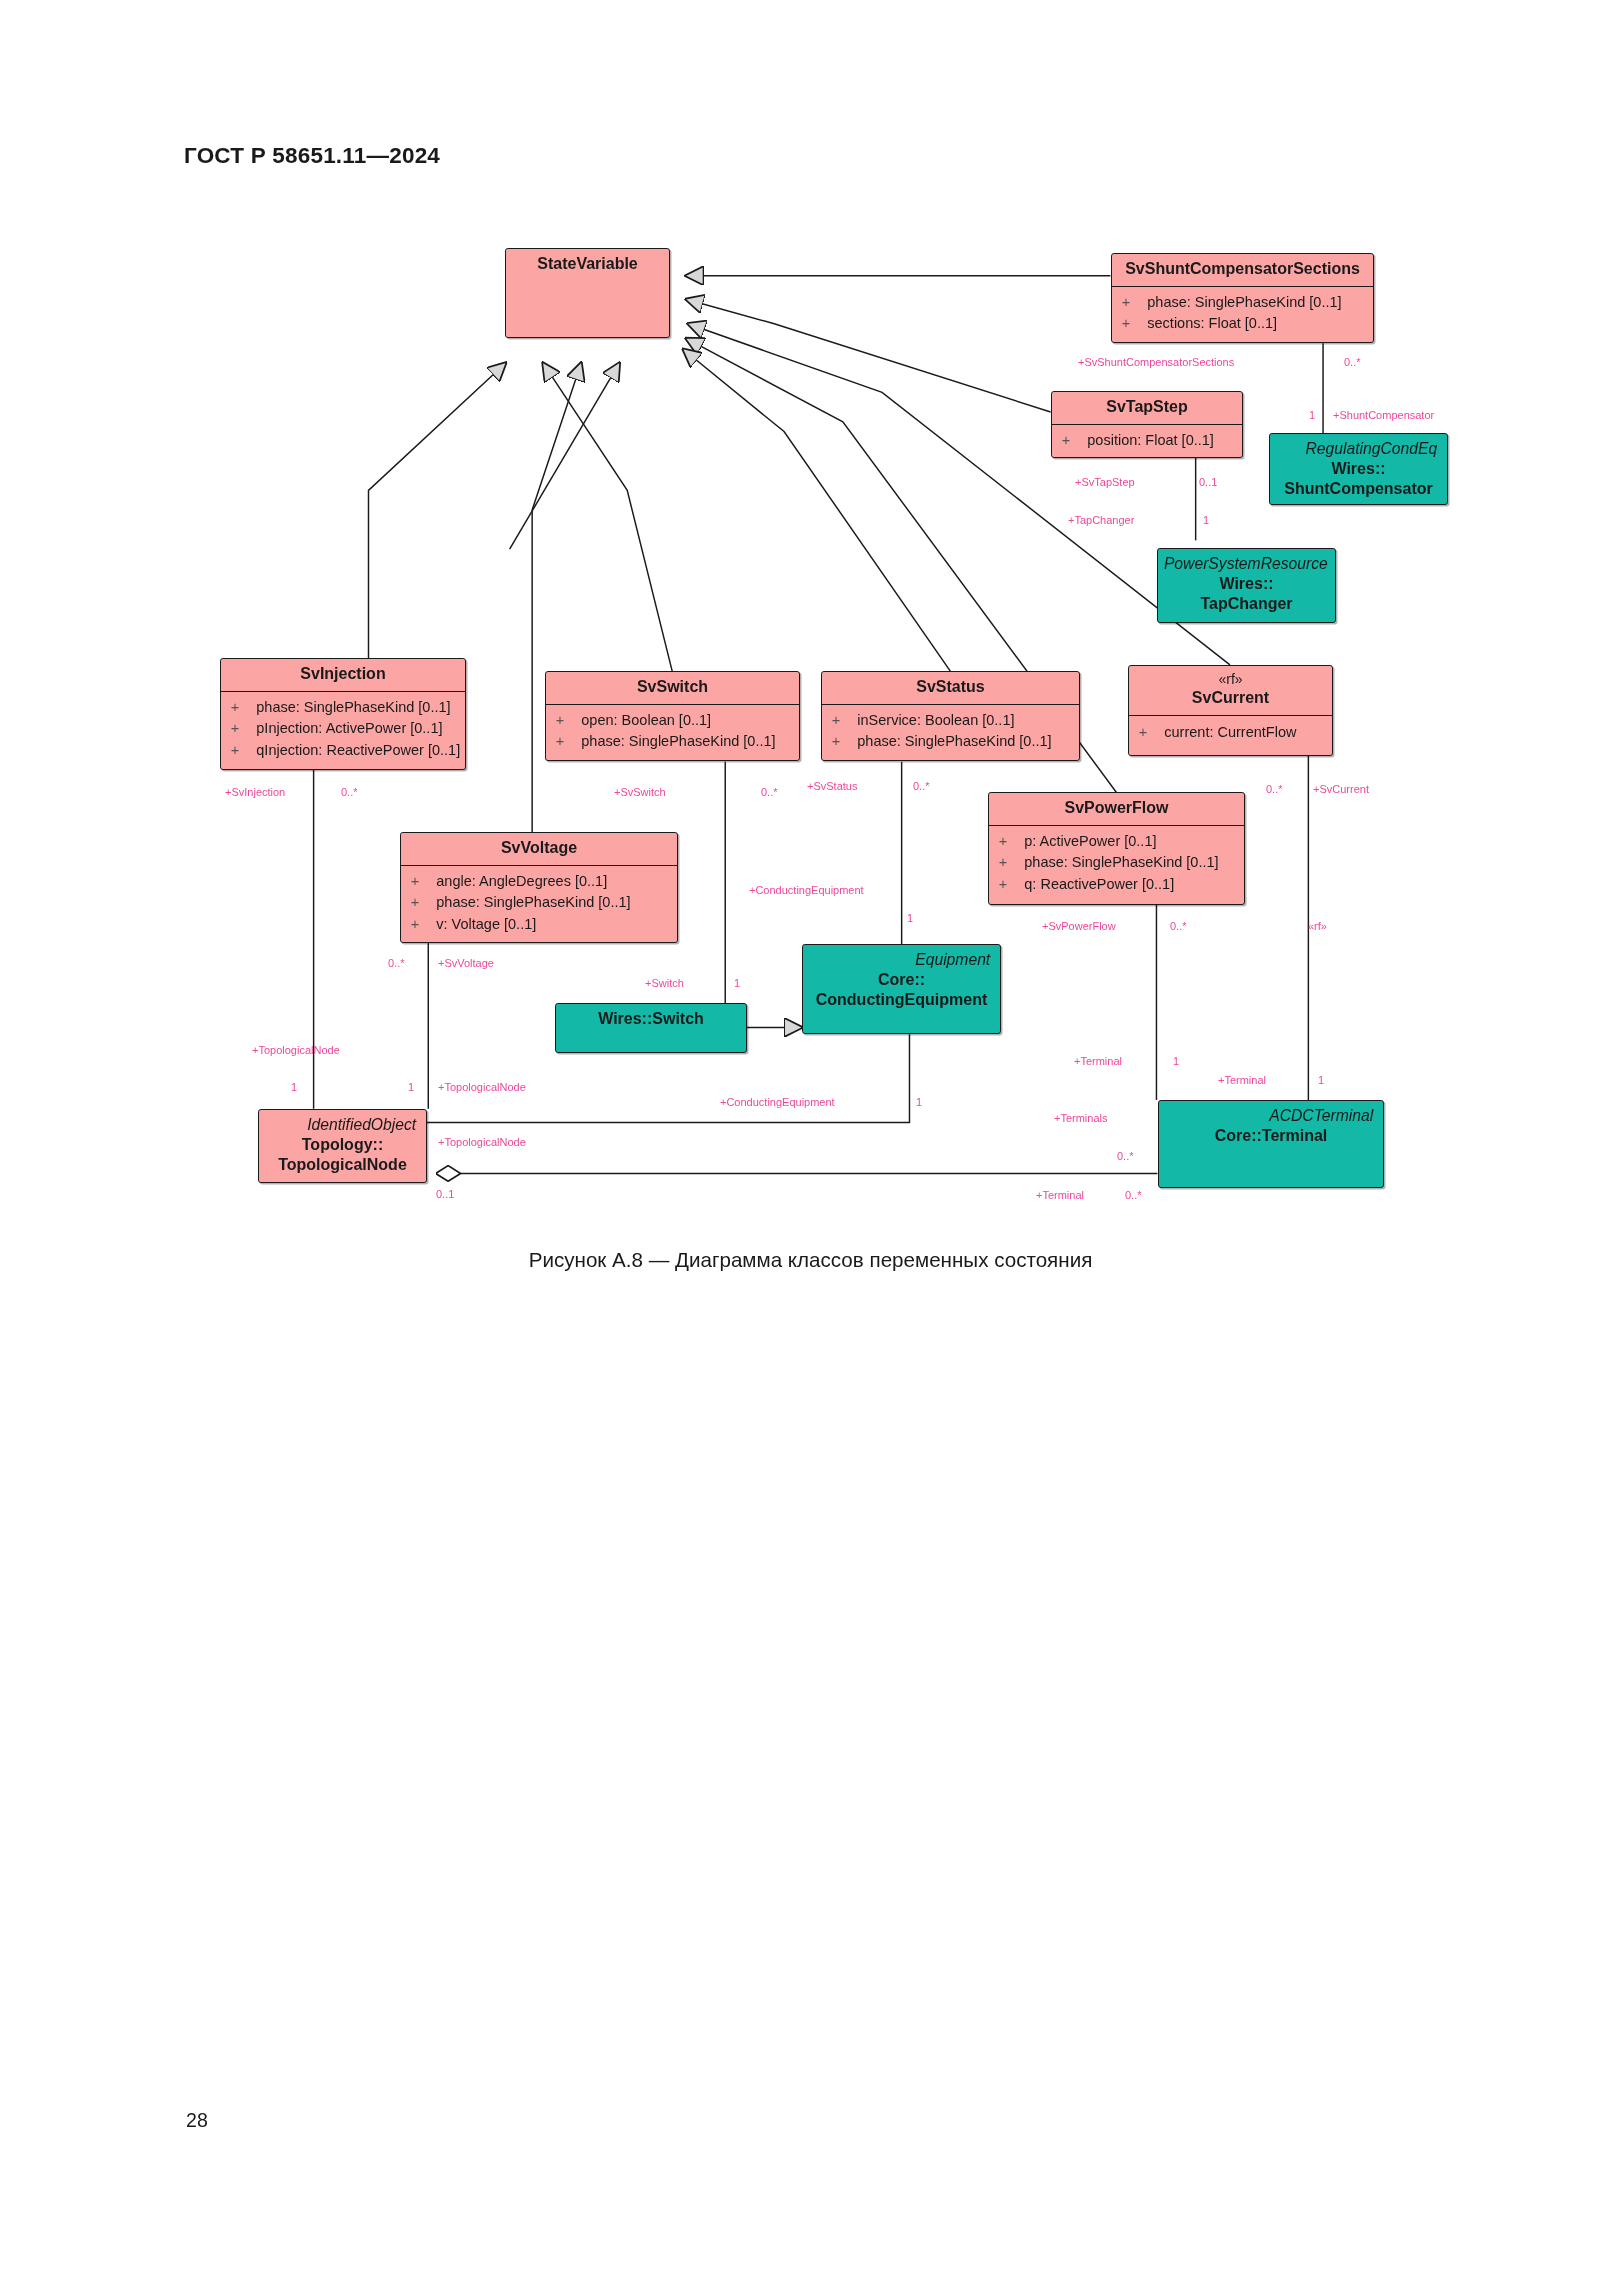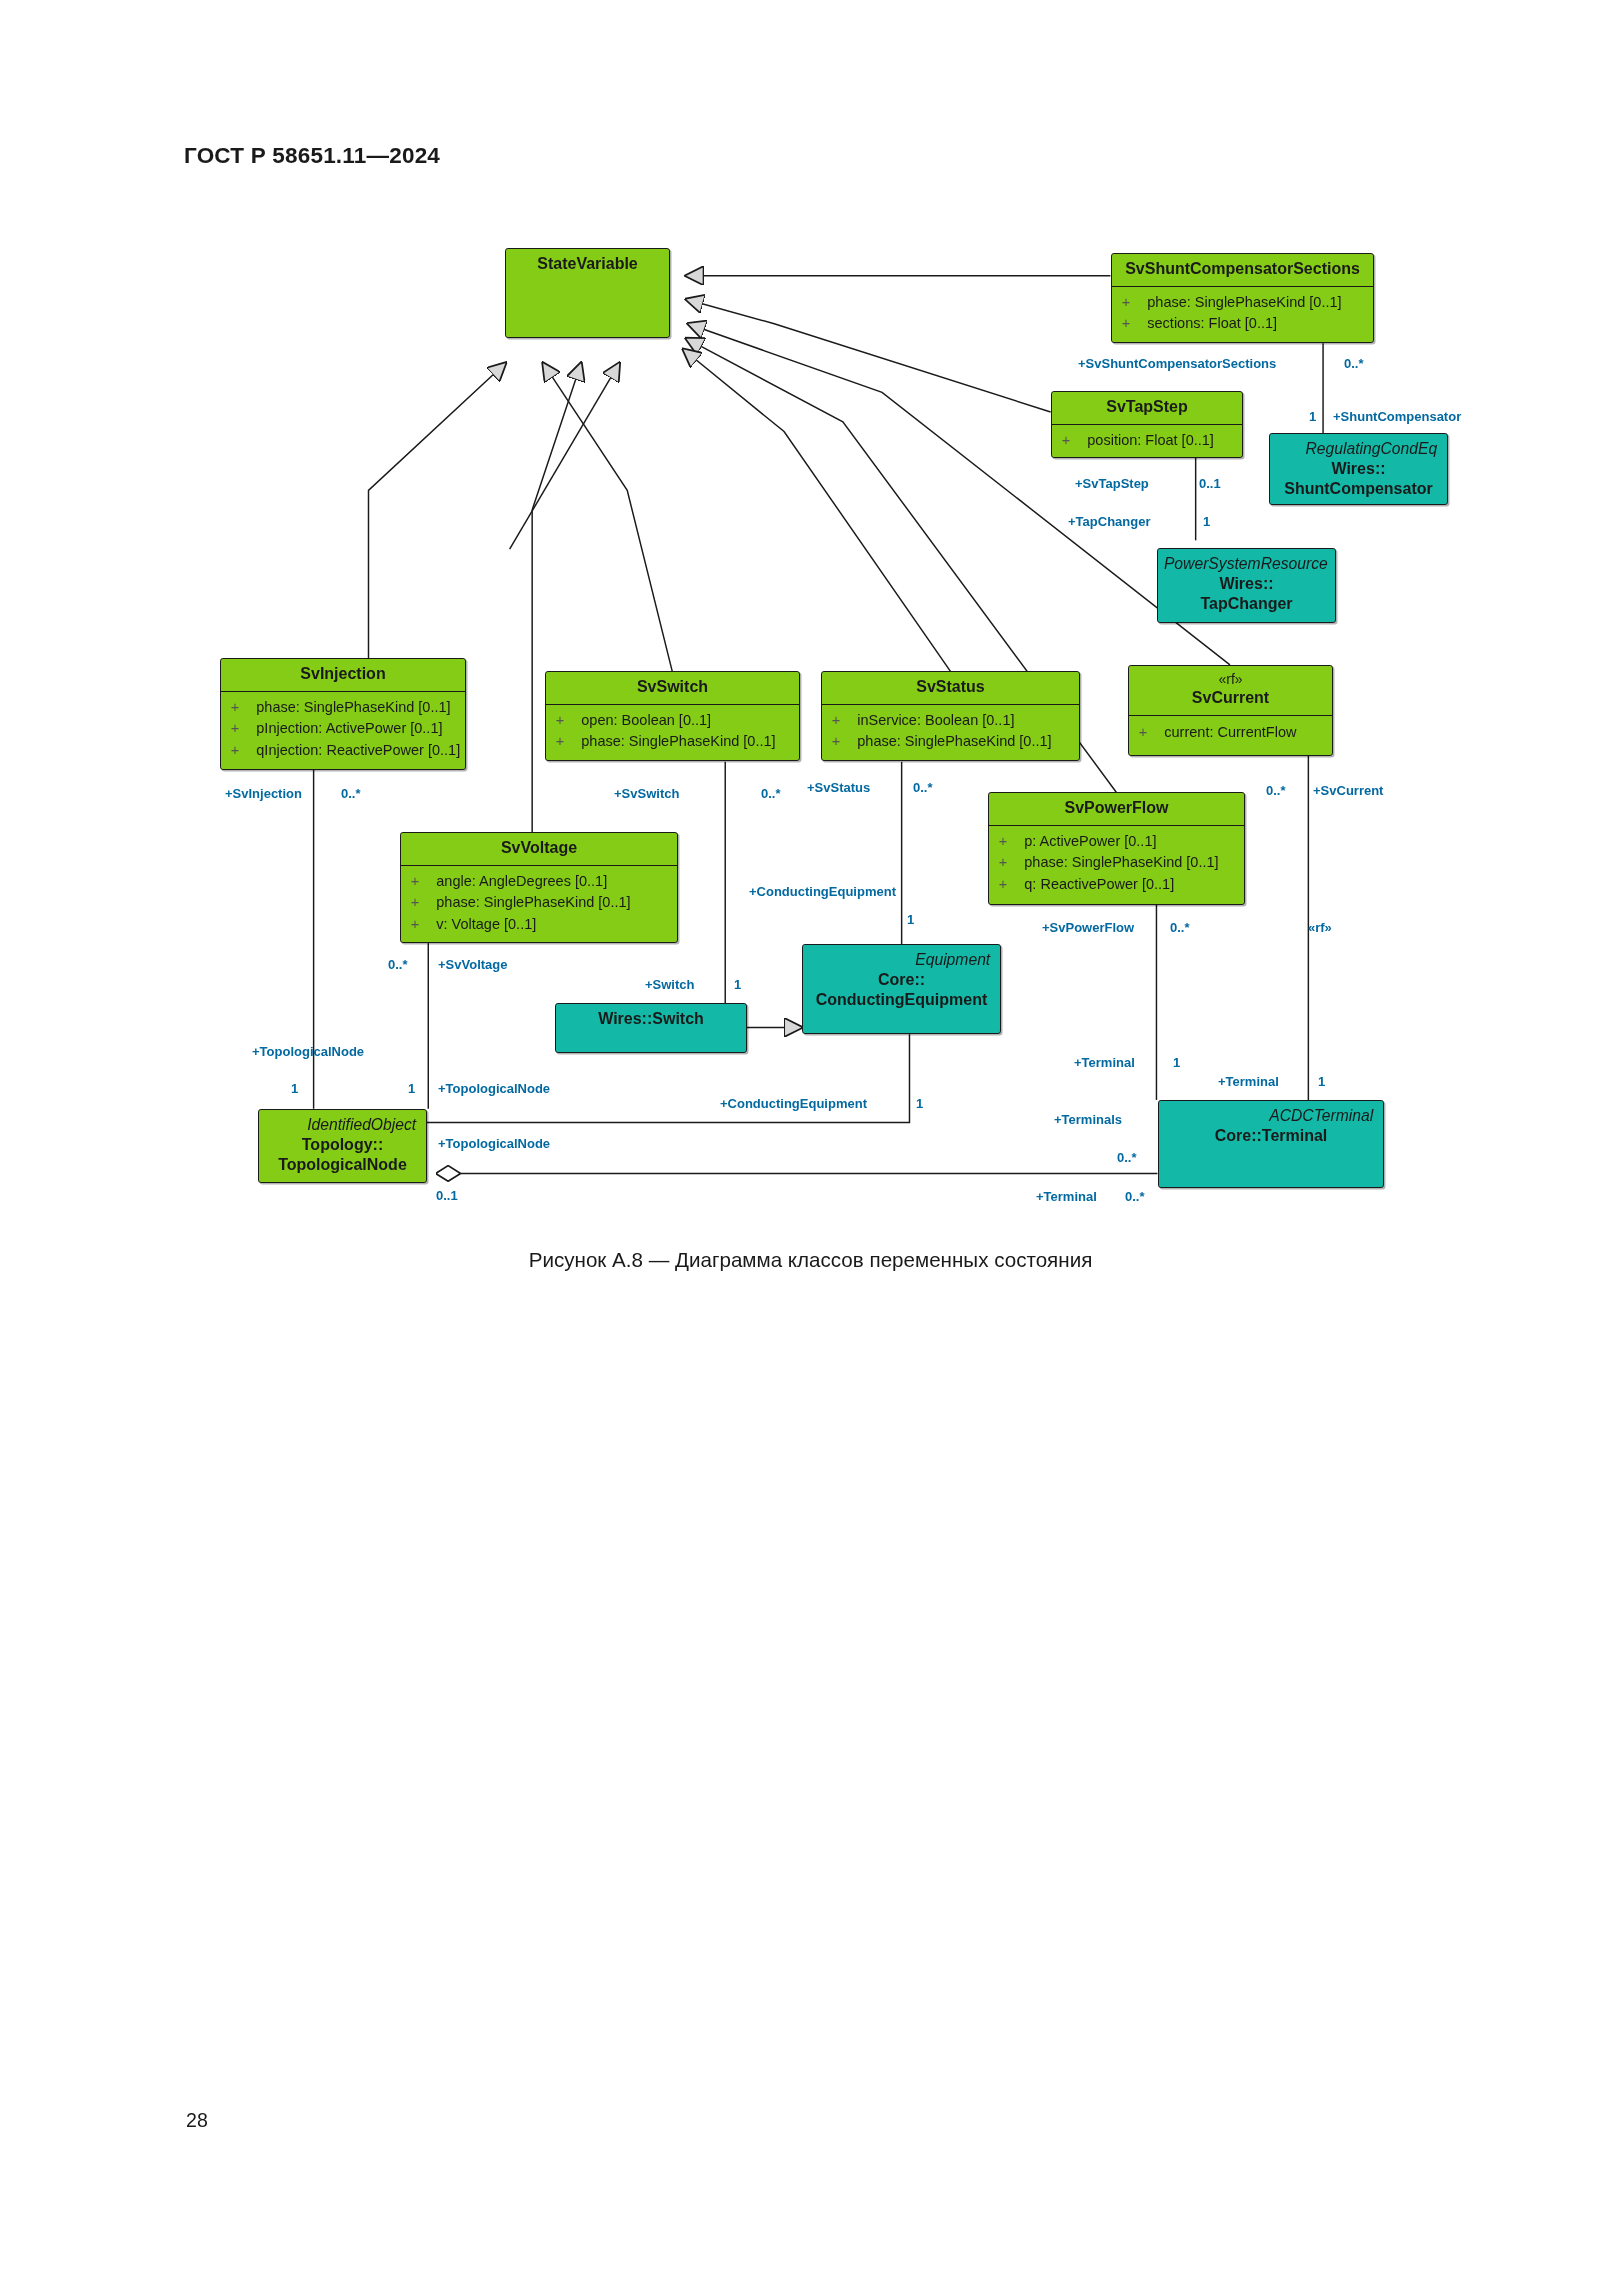--- a/index.html
+++ b/index.html
@@ -63,7 +63,7 @@
     position: absolute;
     box-sizing: border-box;
     border: 1.6px solid #1a1a1a;
-    background: #84cc16;
+    background: #fca5a5;
     border-radius: 2.9px;
     box-shadow: 1.5px 1.5px 0 rgba(0,0,0,0.30);
     overflow: hidden;

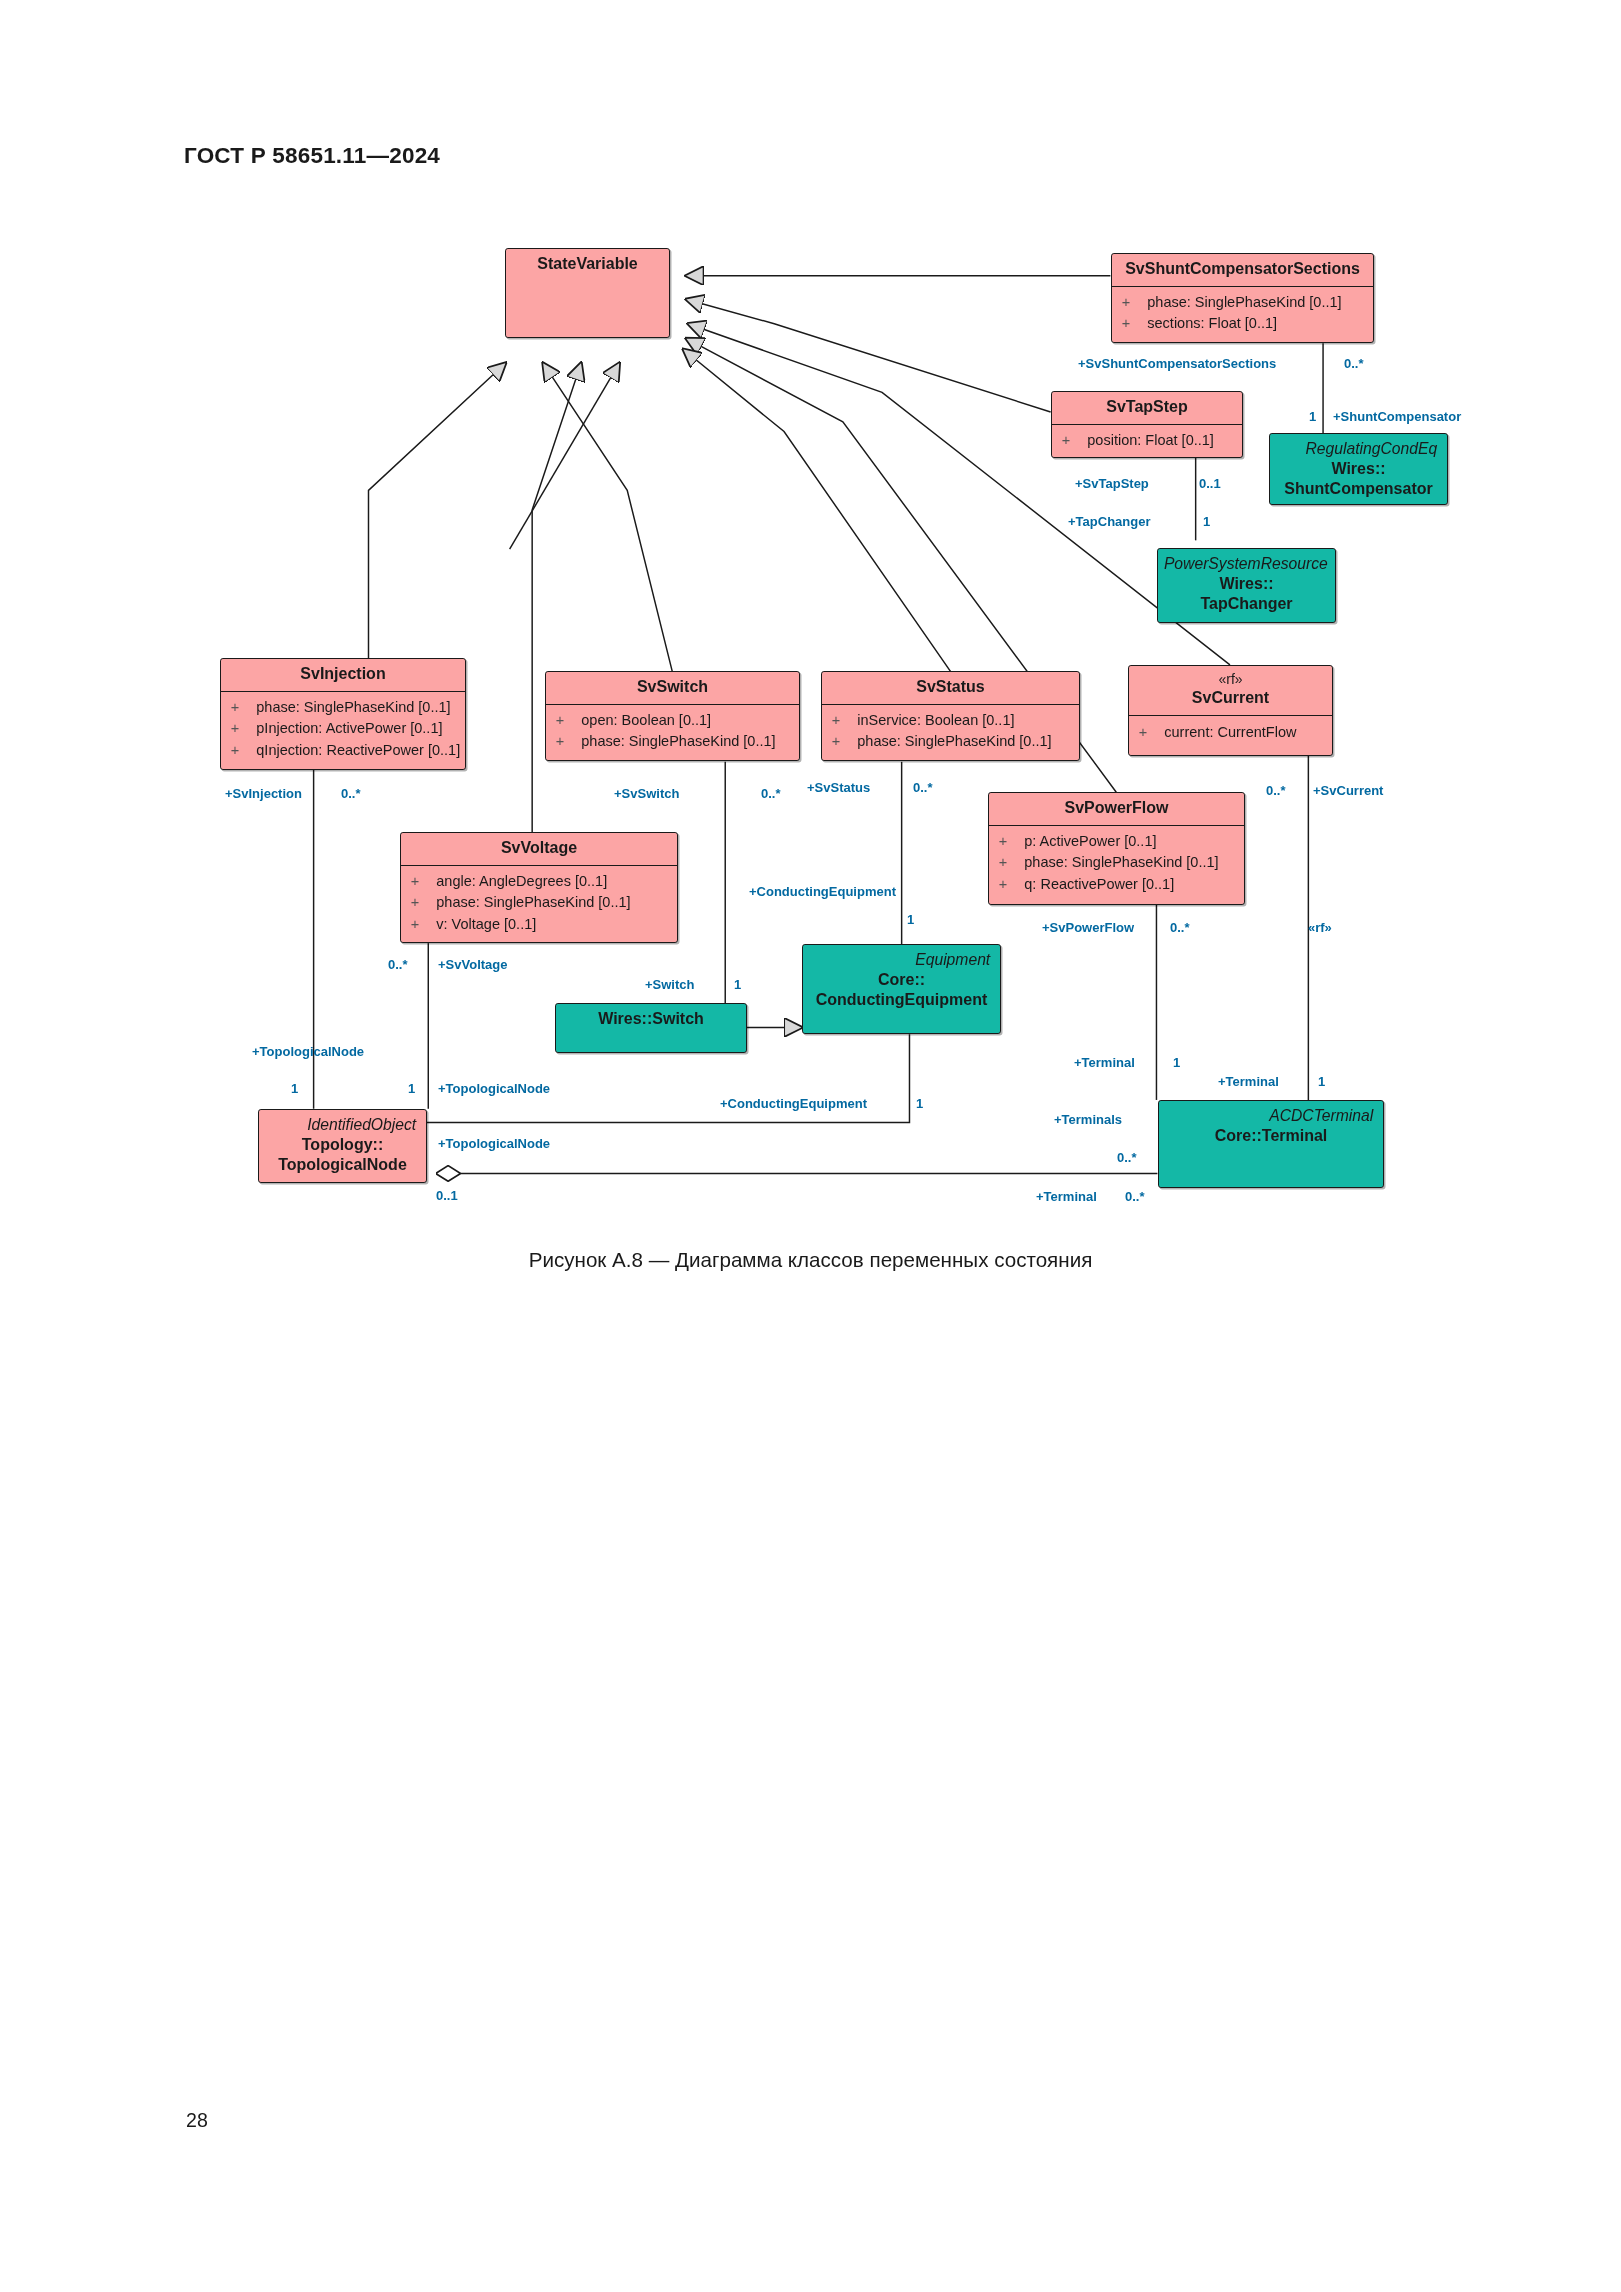--- a/index.html
+++ b/index.html
@@ -119,12 +119,11 @@
   
   .assoc-label {
     position: absolute;
-    font-size: 13px;
+    font-size: 11px;
     line-height: 1;
     white-space: nowrap;
-    color: #0369a1;
+    color: #ec4899;
     z-index: 6;
-    font-weight: bold;
   }
 </style>
 </head>

